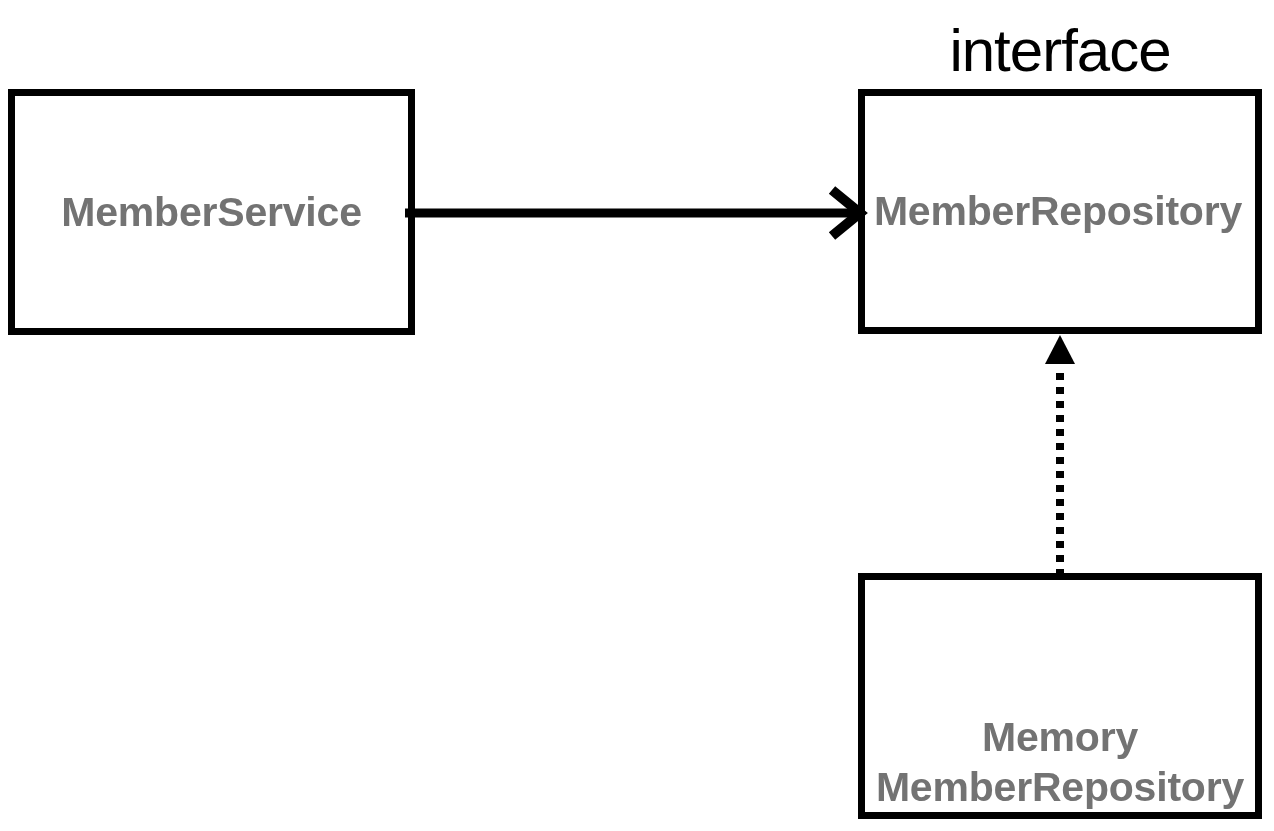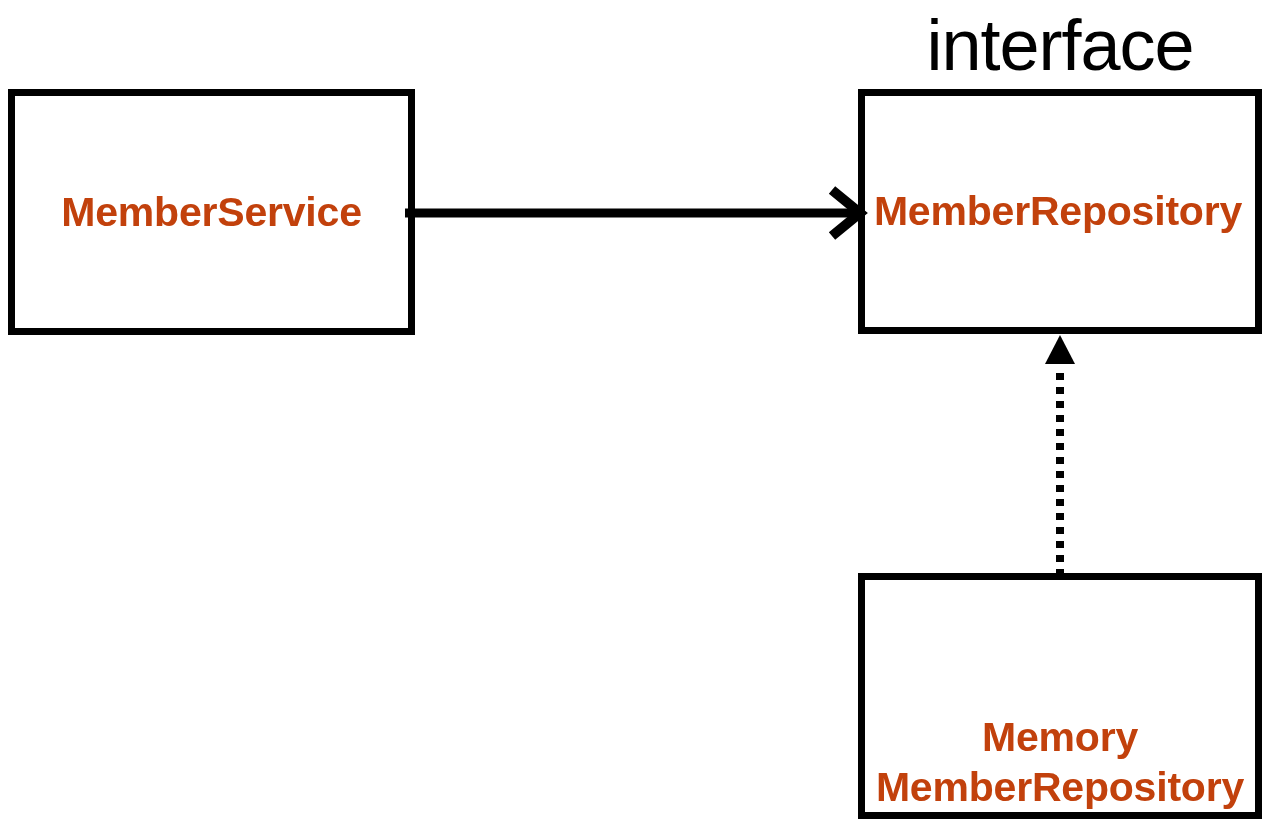--- a/index.html
+++ b/index.html
@@ -83,9 +83,9 @@
   }
   #stereotype-interface {
     left: 858px;
-    top: 9px;
+    top: 21px;
     width: 404px;
-    font-size: 72px;
+    font-size: 60px;
     line-height: 1;
     letter-spacing: -1px;
   }

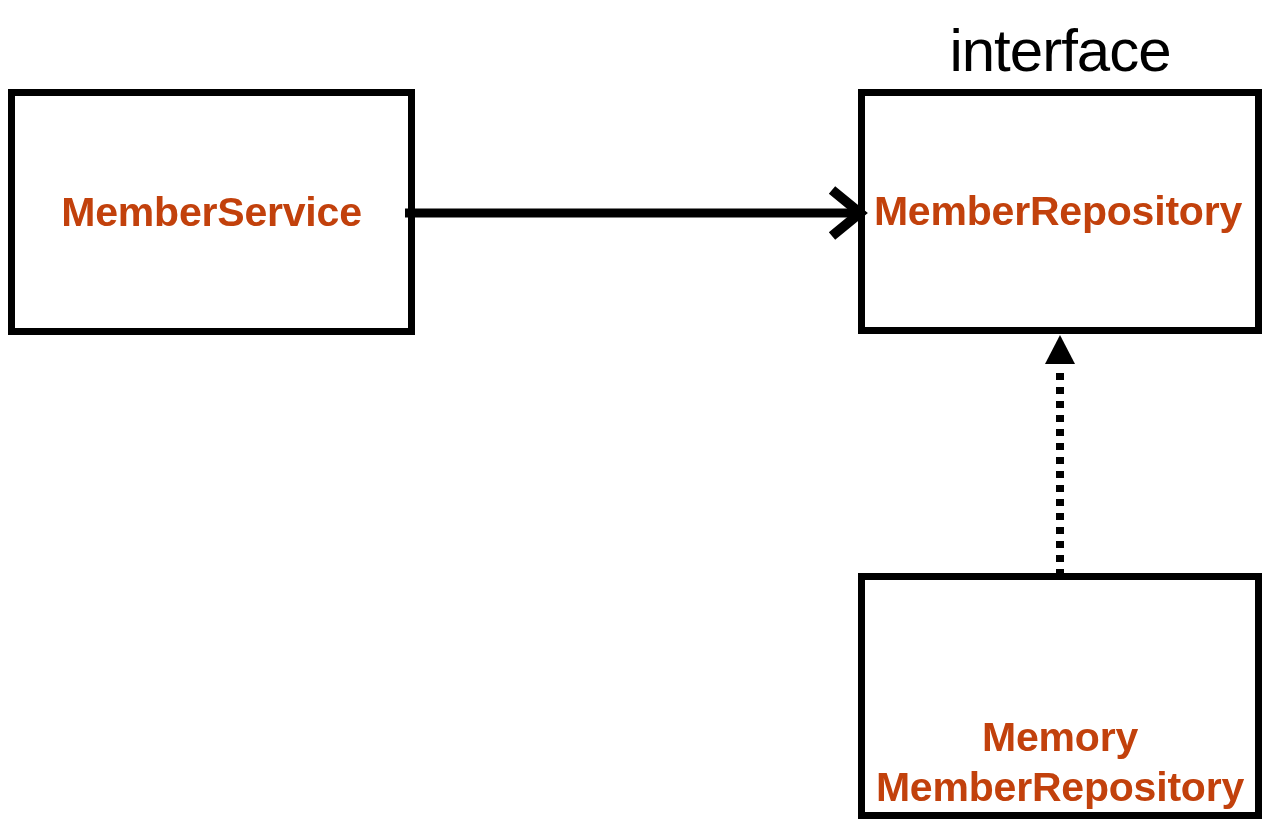--- a/index.html
+++ b/index.html
@@ -33,7 +33,7 @@
 
   .node-label {
     font-weight: bold;
-    color: #c2410c;
+    color: #737373;
     text-align: center;
     line-height: 1.18;
     letter-spacing: -0.2px;

